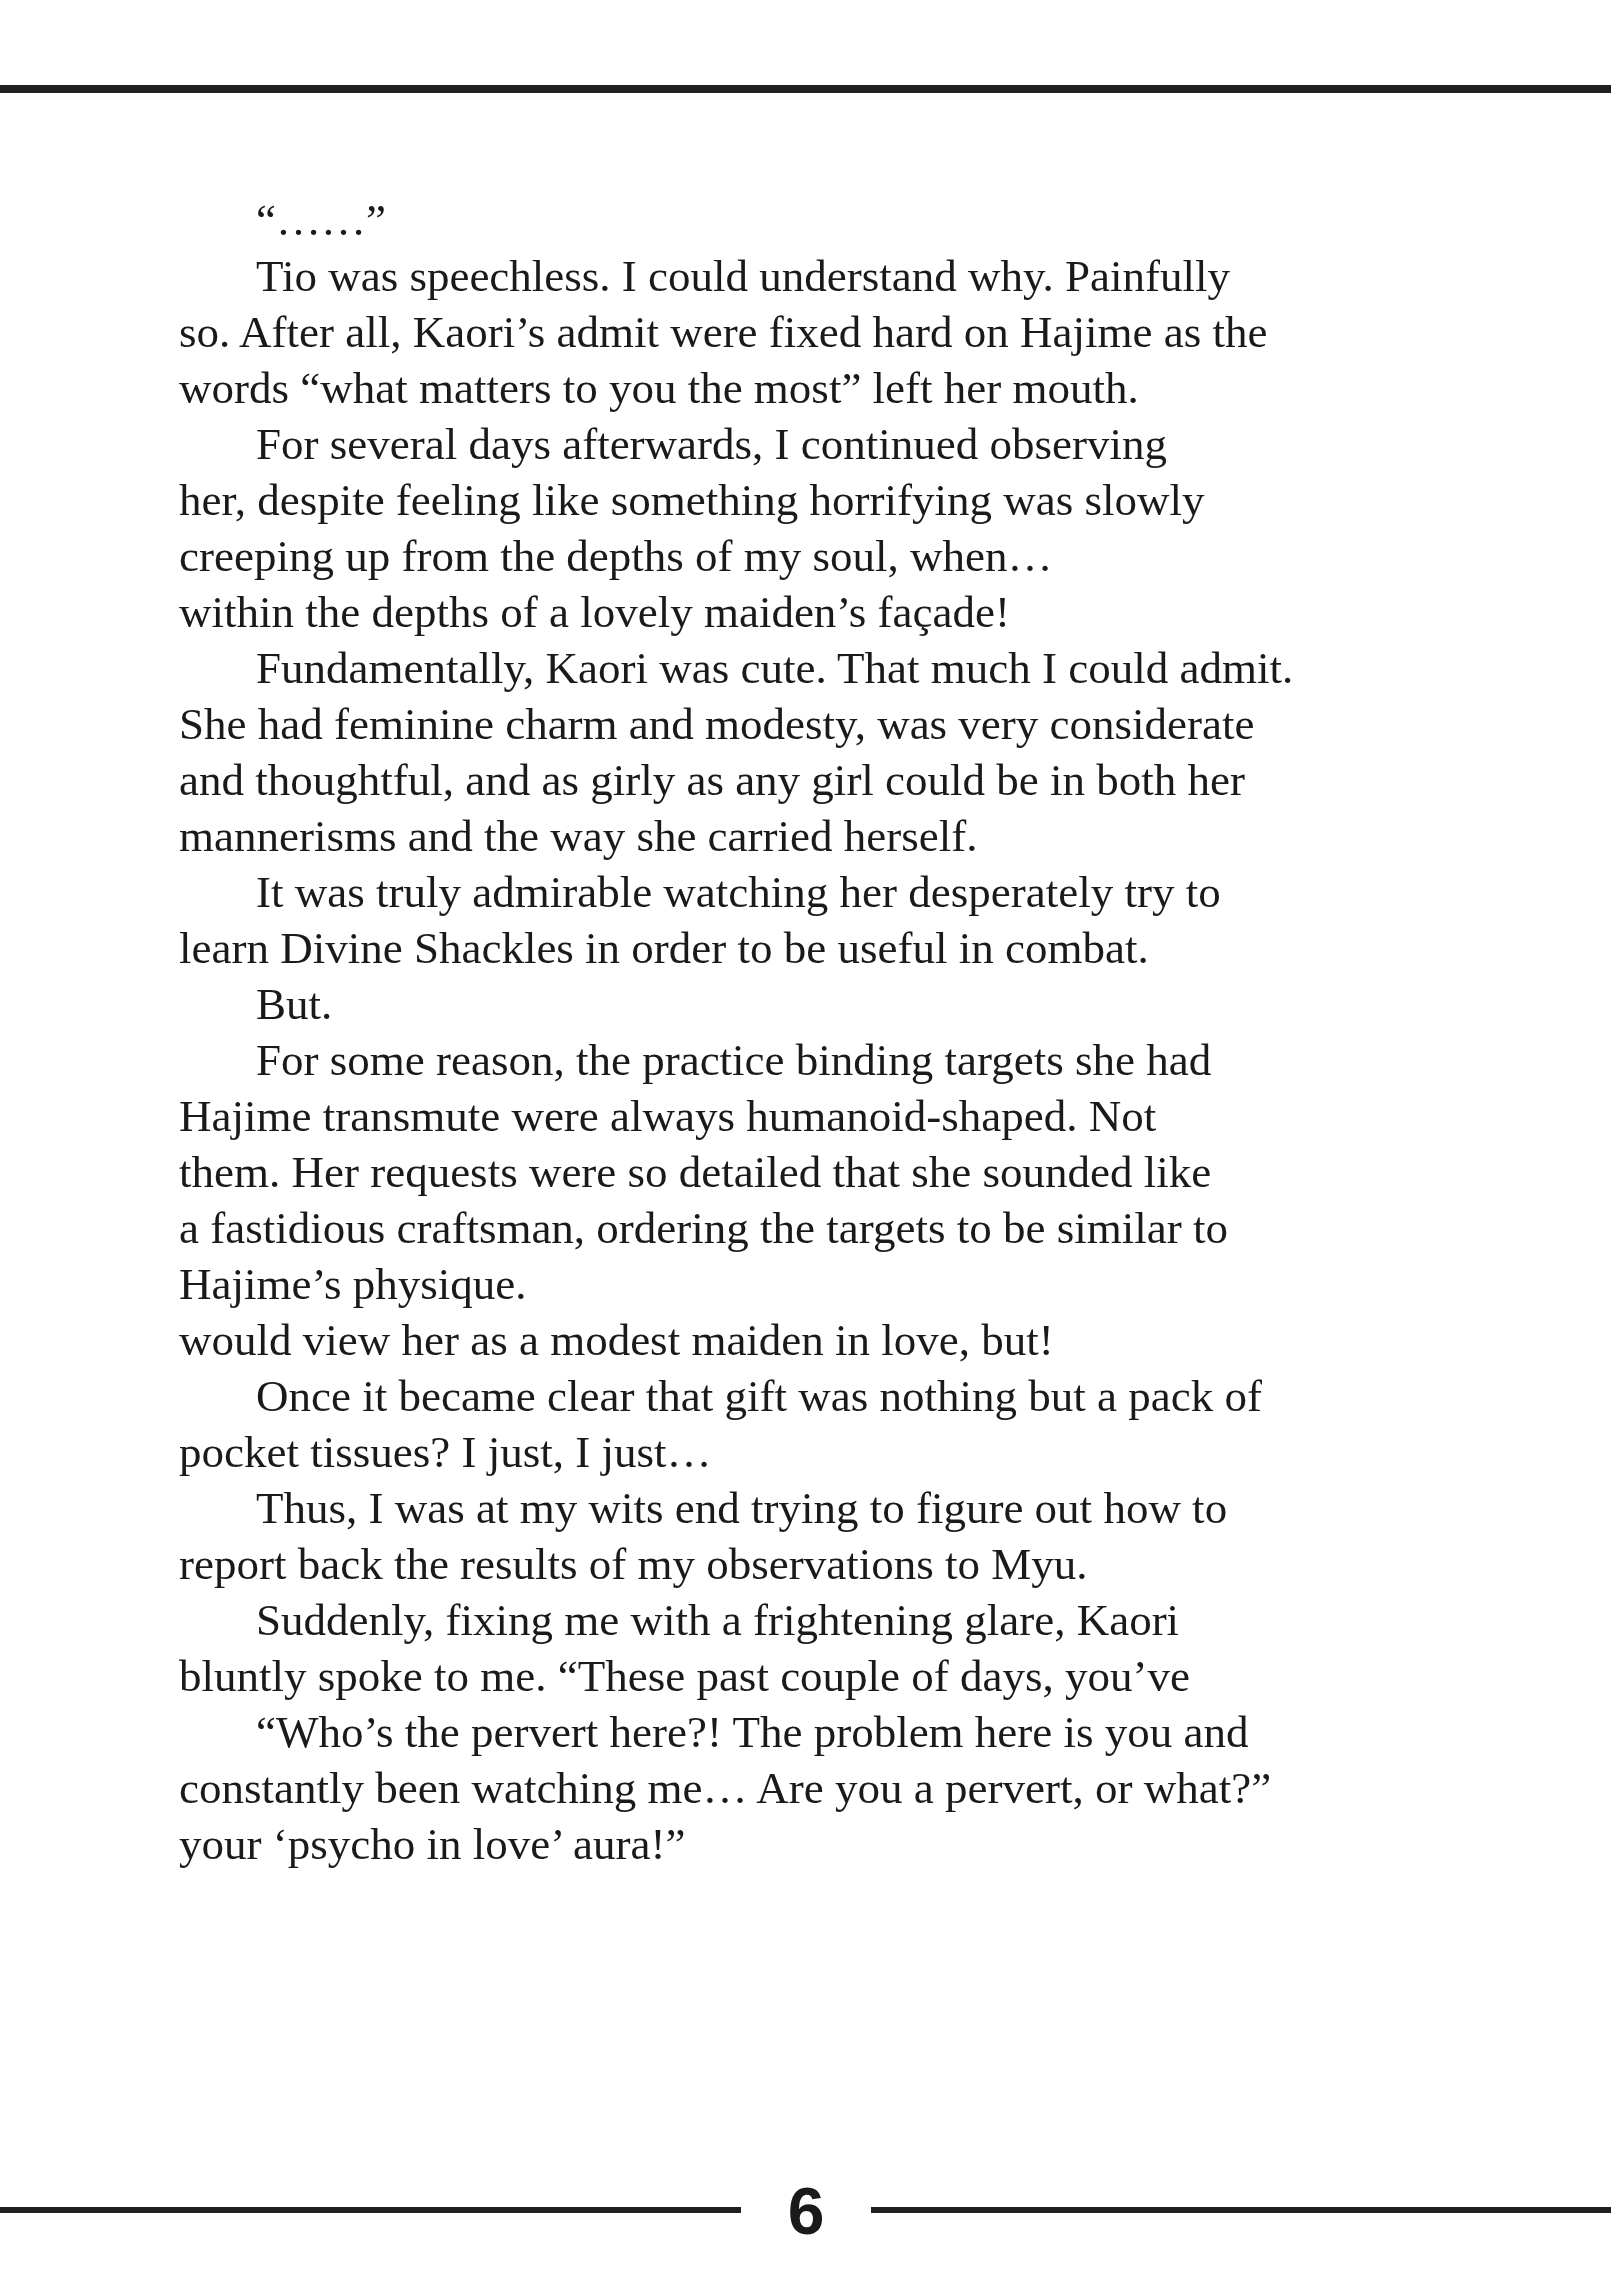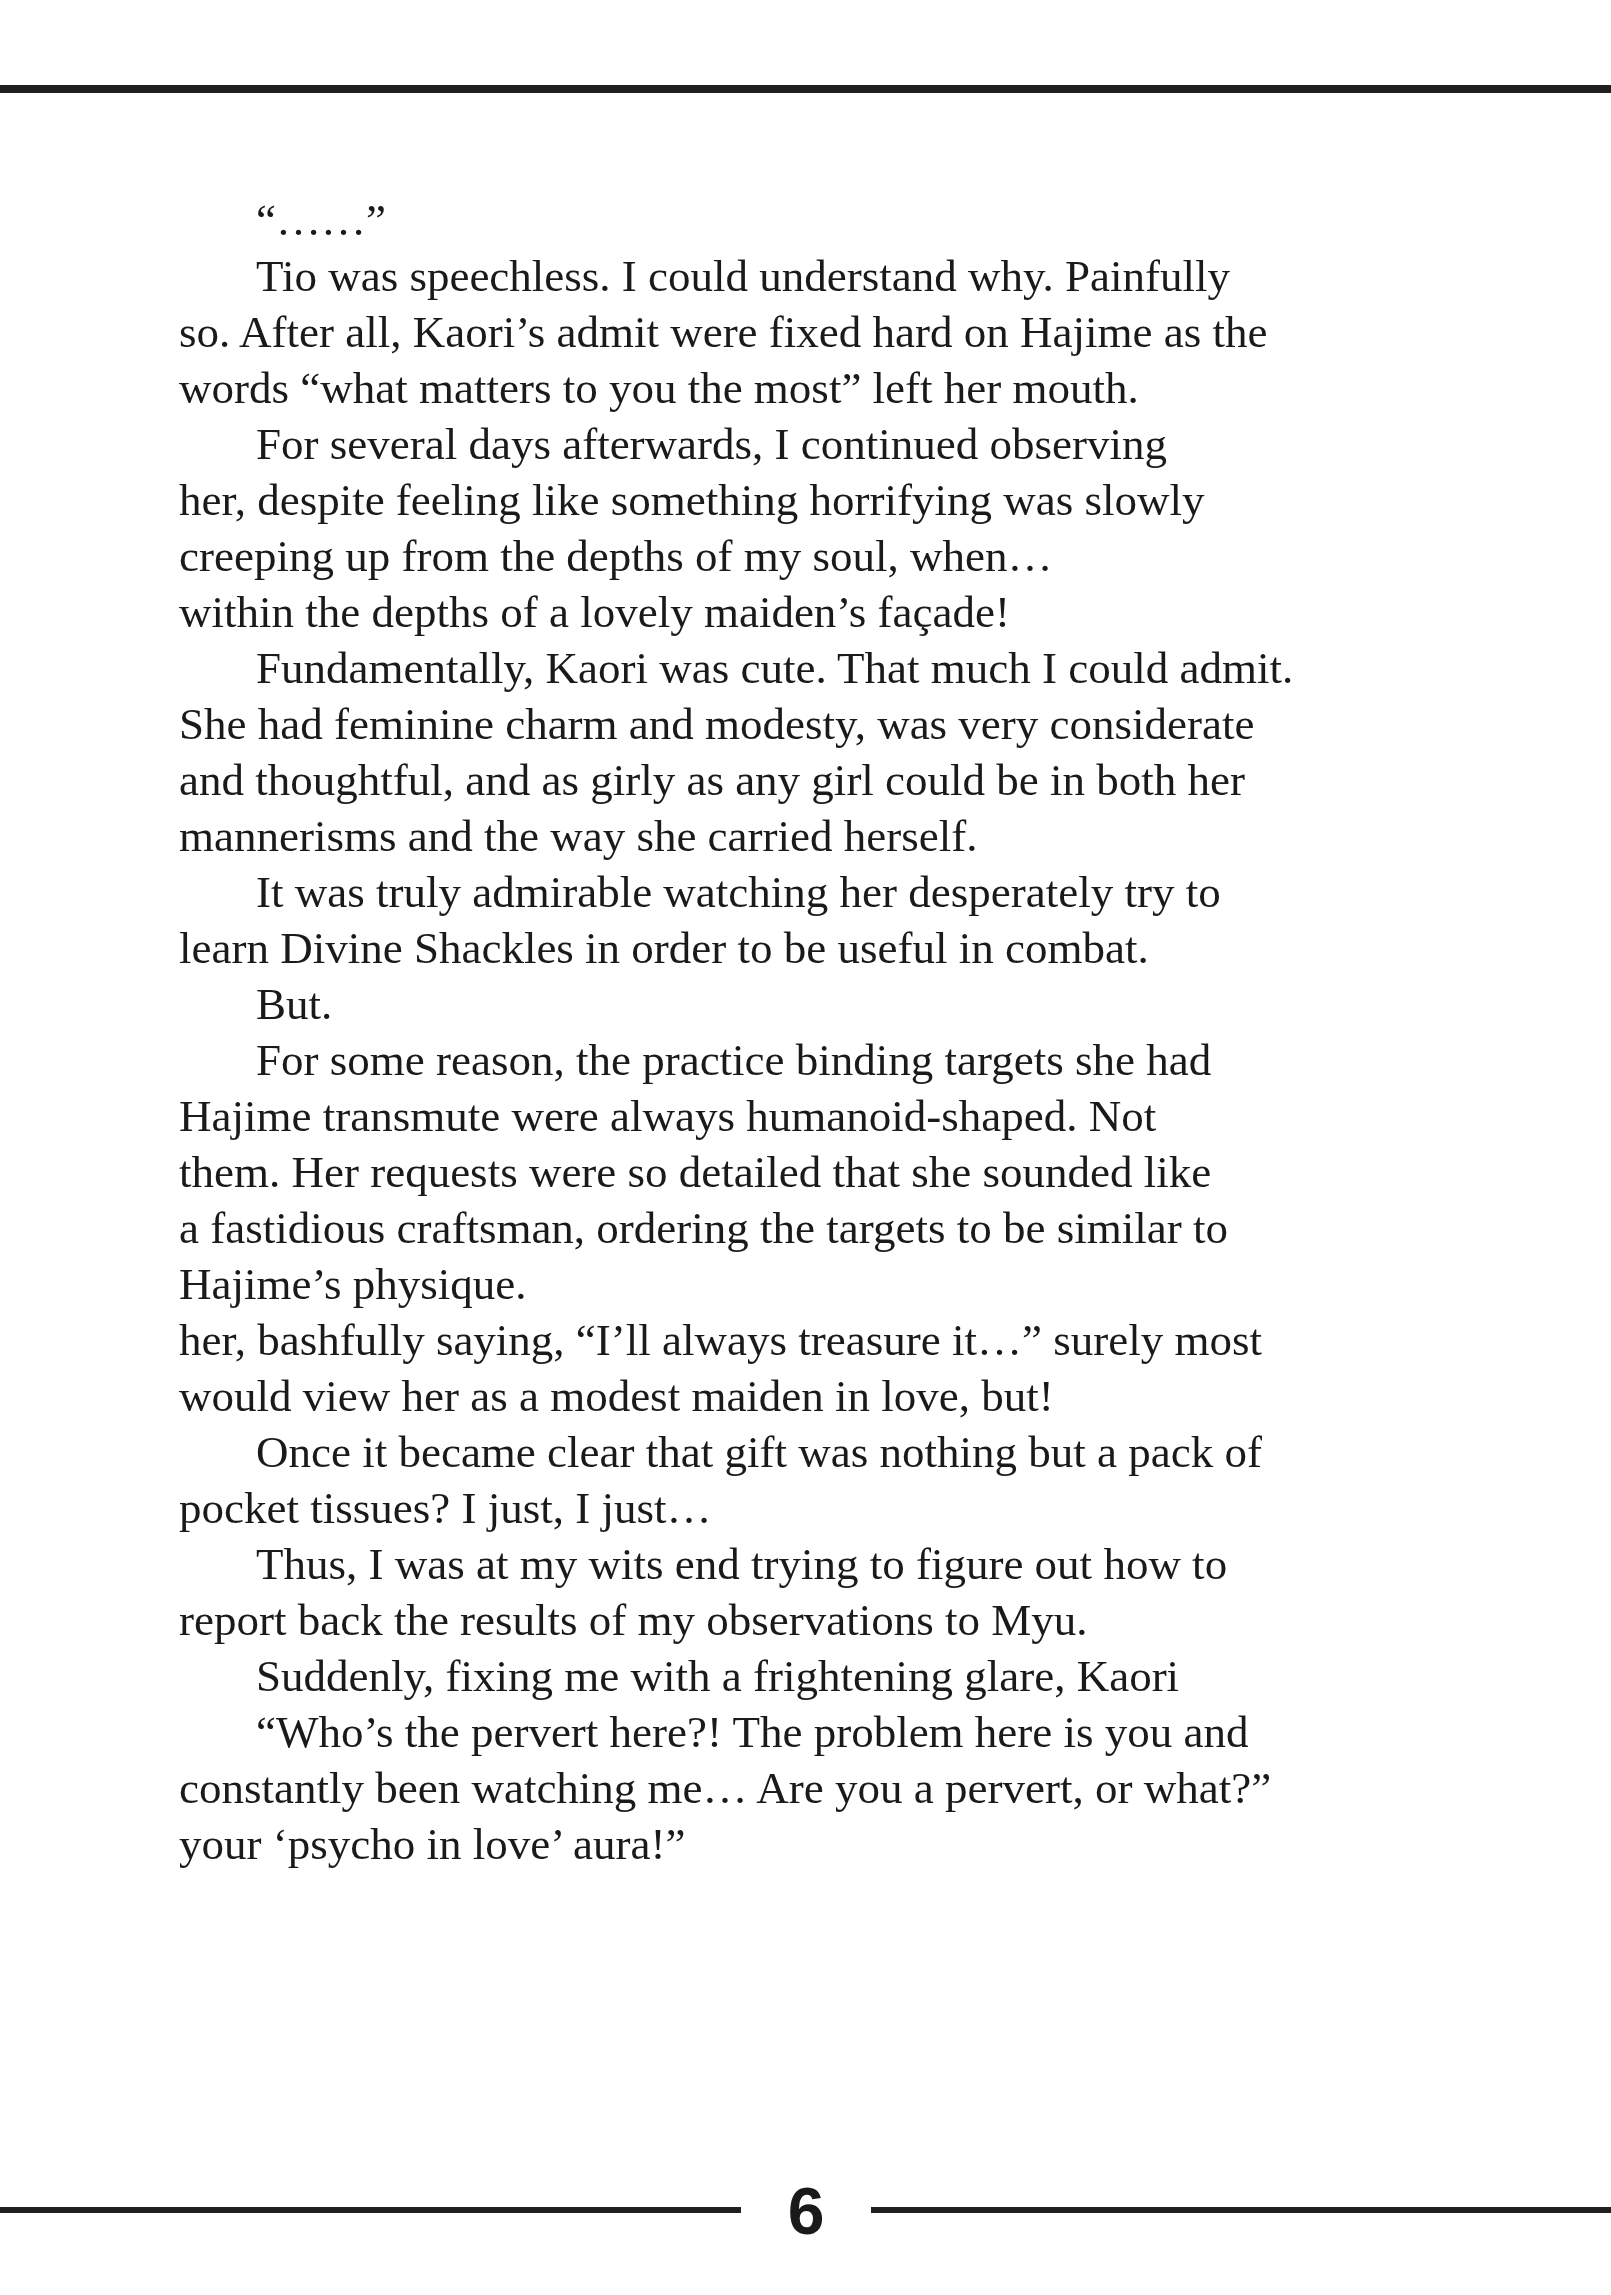--- a/index.html
+++ b/index.html
@@ -95,7 +95,6 @@
       <div class="line">them. Her requests were so detailed that she sounded like</div>
       <div class="line">a fastidious craftsman, ordering the targets to be similar to</div>
       <div class="line">Hajime’s physique.</div>
-      <div class="line">her, bashfully saying, “I’ll always treasure it…” surely most</div>
       <div class="line">would view her as a modest maiden in love, but!</div>
       <div class="line indent">Once it became clear that gift was nothing but a pack of</div>
       <div class="line">pocket tissues? I just, I just…</div>

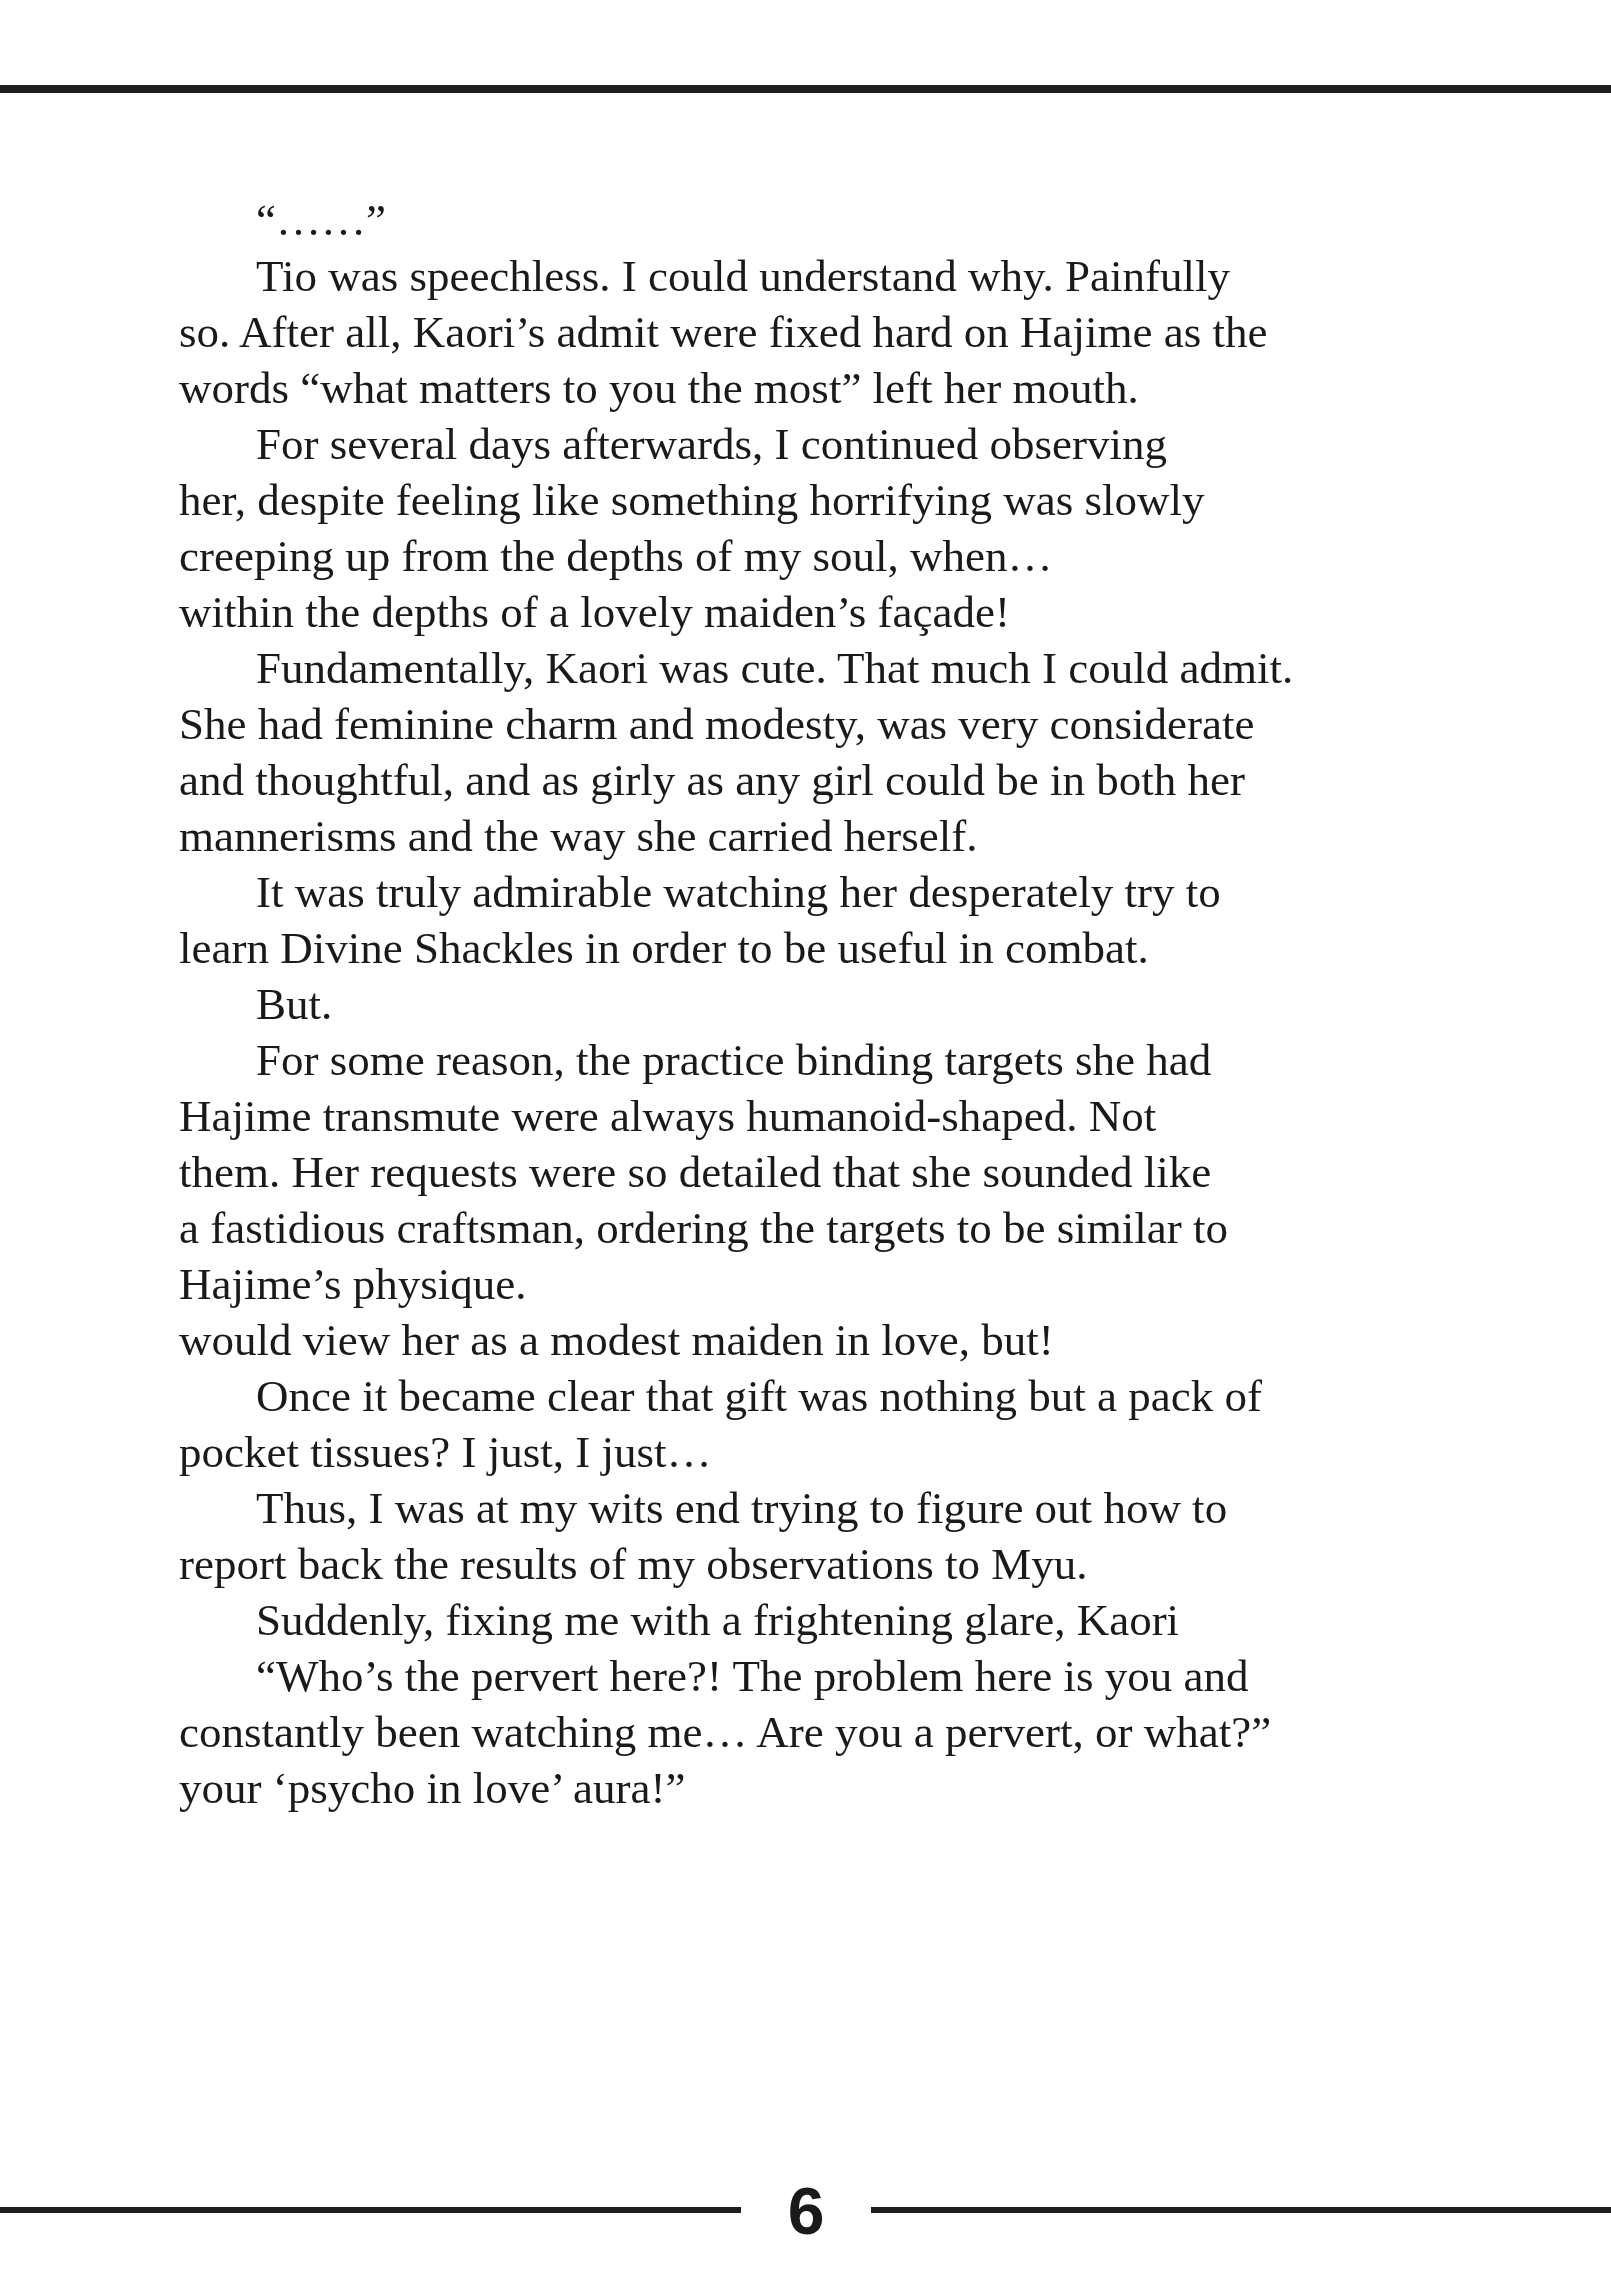--- a/index.html
+++ b/index.html
@@ -101,6 +101,7 @@
       <div class="line indent">Thus, I was at my wits end trying to figure out how to</div>
       <div class="line">report back the results of my observations to Myu.</div>
       <div class="line indent">Suddenly, fixing me with a frightening glare, Kaori</div>
+      <div class="line">bluntly spoke to me. “These past couple of days, you’ve</div>
       <div class="line indent">“Who’s the pervert here?! The problem here is you and</div>
       <div class="line">constantly been watching me… Are you a pervert, or what?”</div>
       <div class="line">your ‘psycho in love’ aura!”</div>

